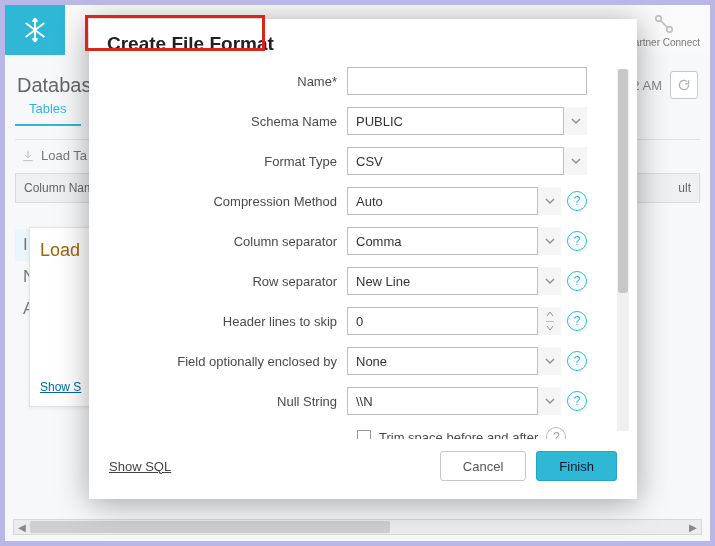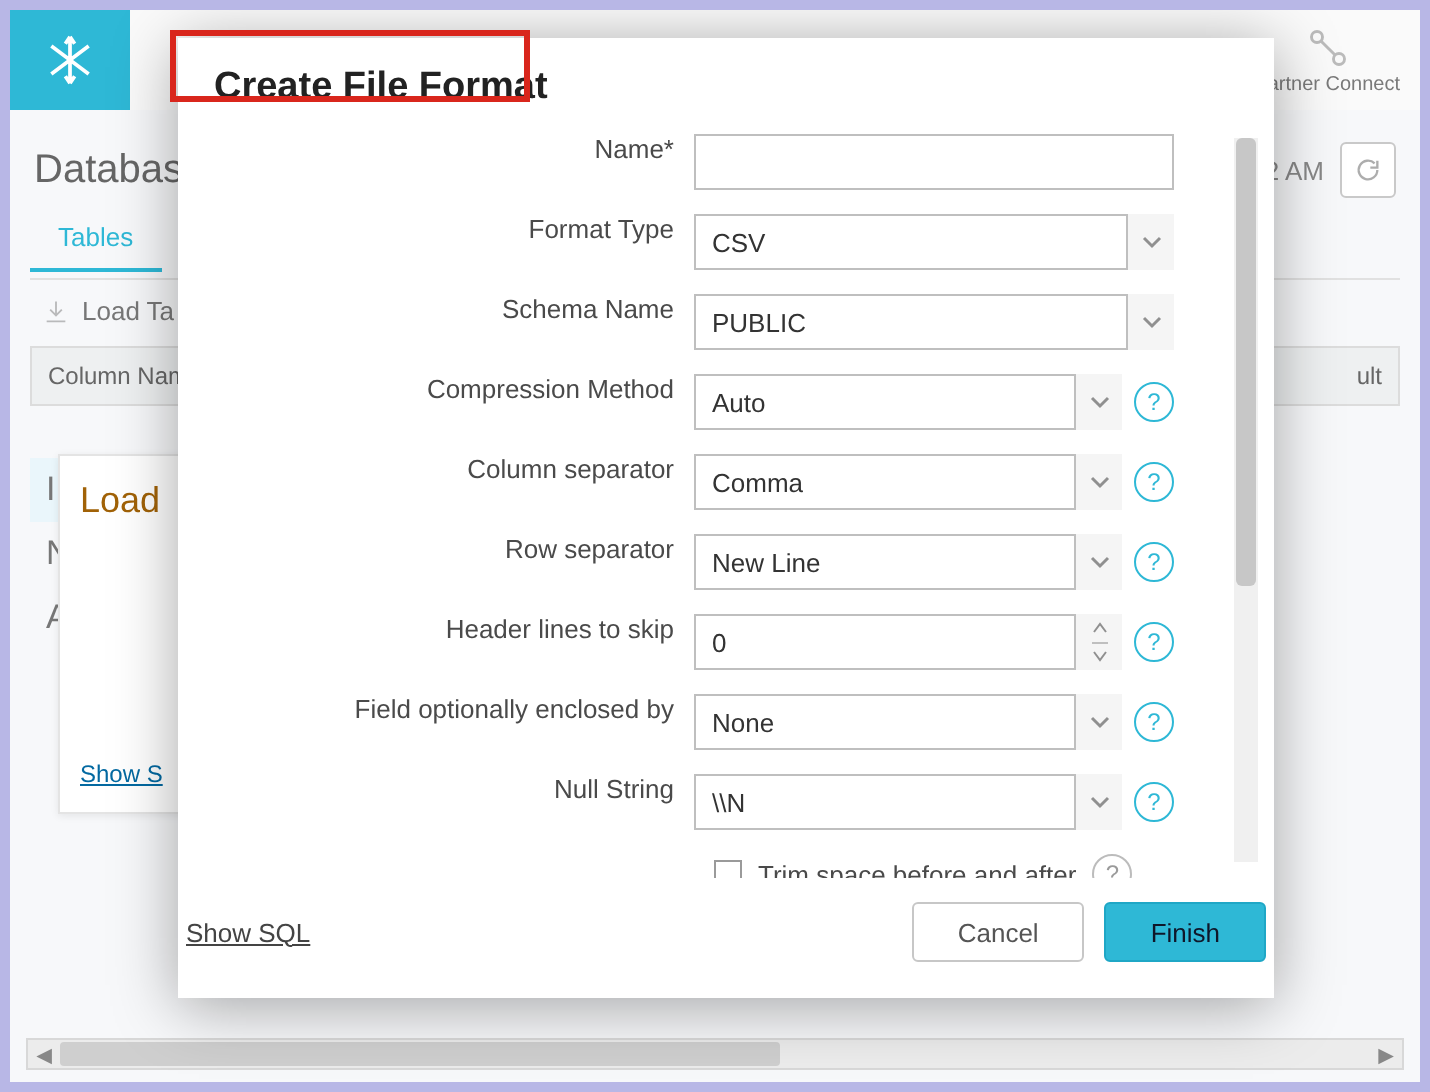--- a/index.html
+++ b/index.html
@@ -50,7 +50,7 @@
   .redbox { position:absolute; top:10px; left:80px; width:180px; height:36px; border:3px solid #d9261c; pointer-events:none;}
   .modal-body { flex:1; position:relative; overflow:hidden; padding:6px 0 4px;}
   .fields { position:absolute; top:0; left:0; right:28px; bottom:0; padding-right:4px;}
-  .row { display:flex; padding:6px 18px 6px 0;}
+  .row { display:flex; align-items:center; padding:6px 18px 6px 0;}
   .row label { width:258px; text-align:right; padding-right:10px; font-size:13px; color:#4a4a4a;}
   .ctrl { flex:1; display:flex; align-items:center; gap:6px;}
   .txt, .sel, .num { height:28px; border:1px solid #bfbfbf; background:#fff; font-size:13px; color:#333; padding:0 8px; width:100%; }

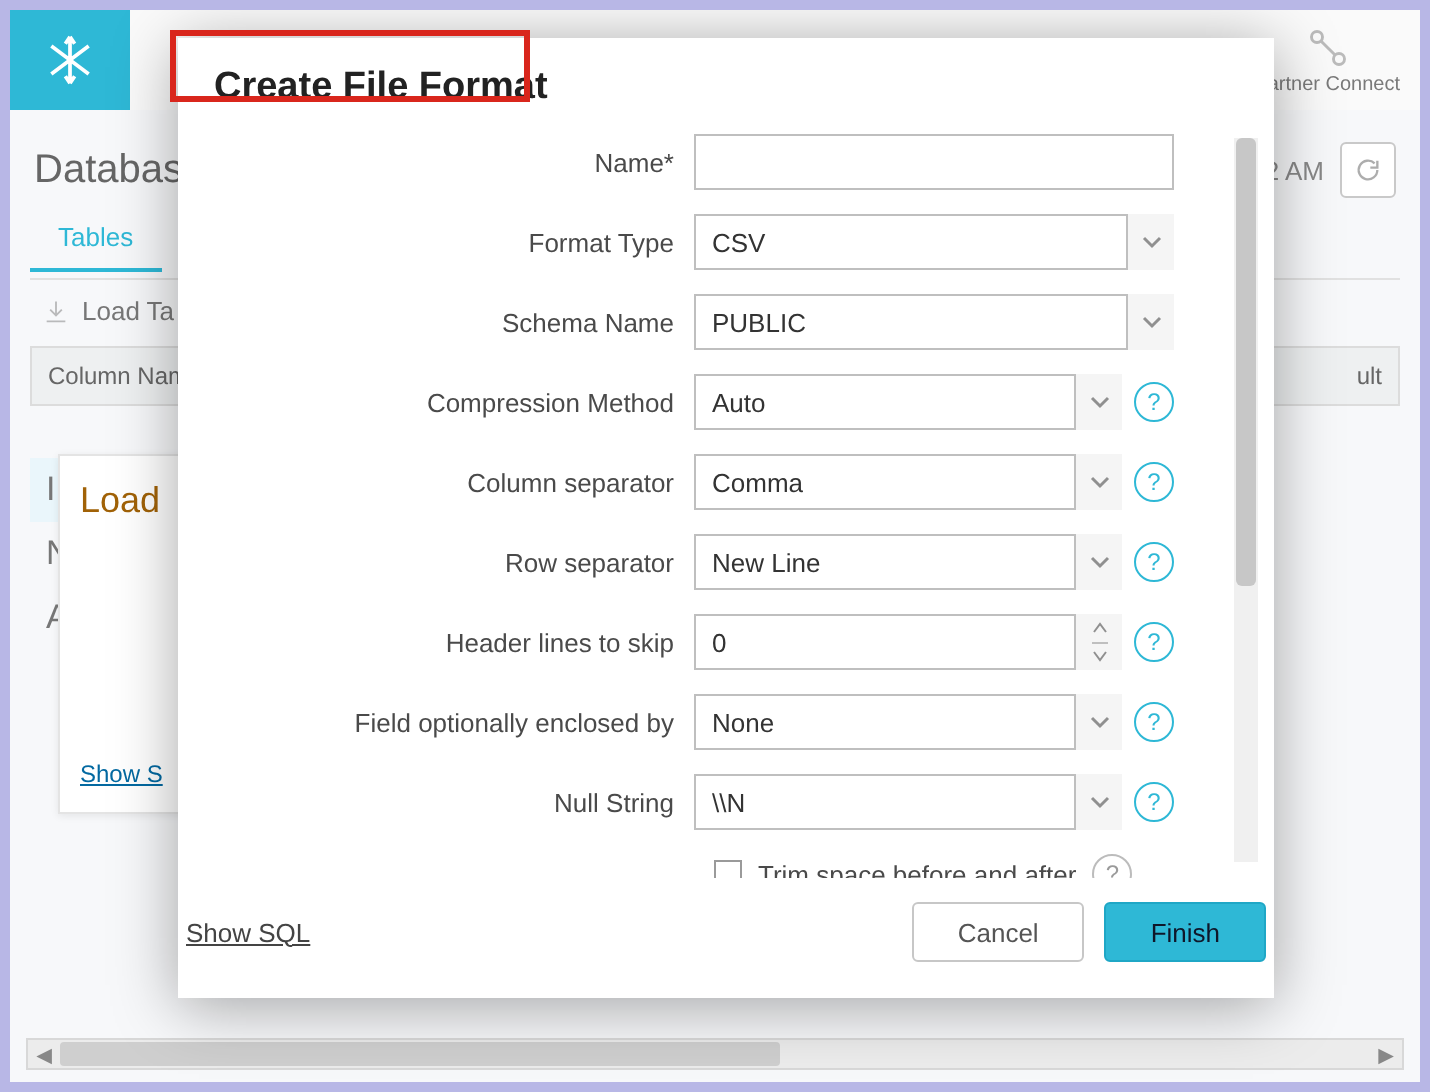--- a/index.html
+++ b/index.html
@@ -22,7 +22,7 @@
   .refresh-btn { width:28px; height:28px; border:1px solid #c9c9c9; background:#fff; border-radius:3px; display:flex; align-items:center; justify-content:center; }
   .refresh-btn svg{ width:14px; height:14px; opacity:.6;}
 
-  .tabs { position:absolute; top:98px; left:10px; display:flex; }
+  .tabs { position:absolute; top:88px; left:10px; display:flex; }
   .tab { padding:8px 14px; font-size:13px; color:#555; }
   .tab.active { color:#2eb8d6; border-bottom:2px solid #2eb8d6;}
   .subbar { position:absolute; top:134px; left:10px; right:10px; padding:8px 6px; color:#777; display:flex; align-items:center; gap:6px; border-top:1px solid #e1e1e1;}

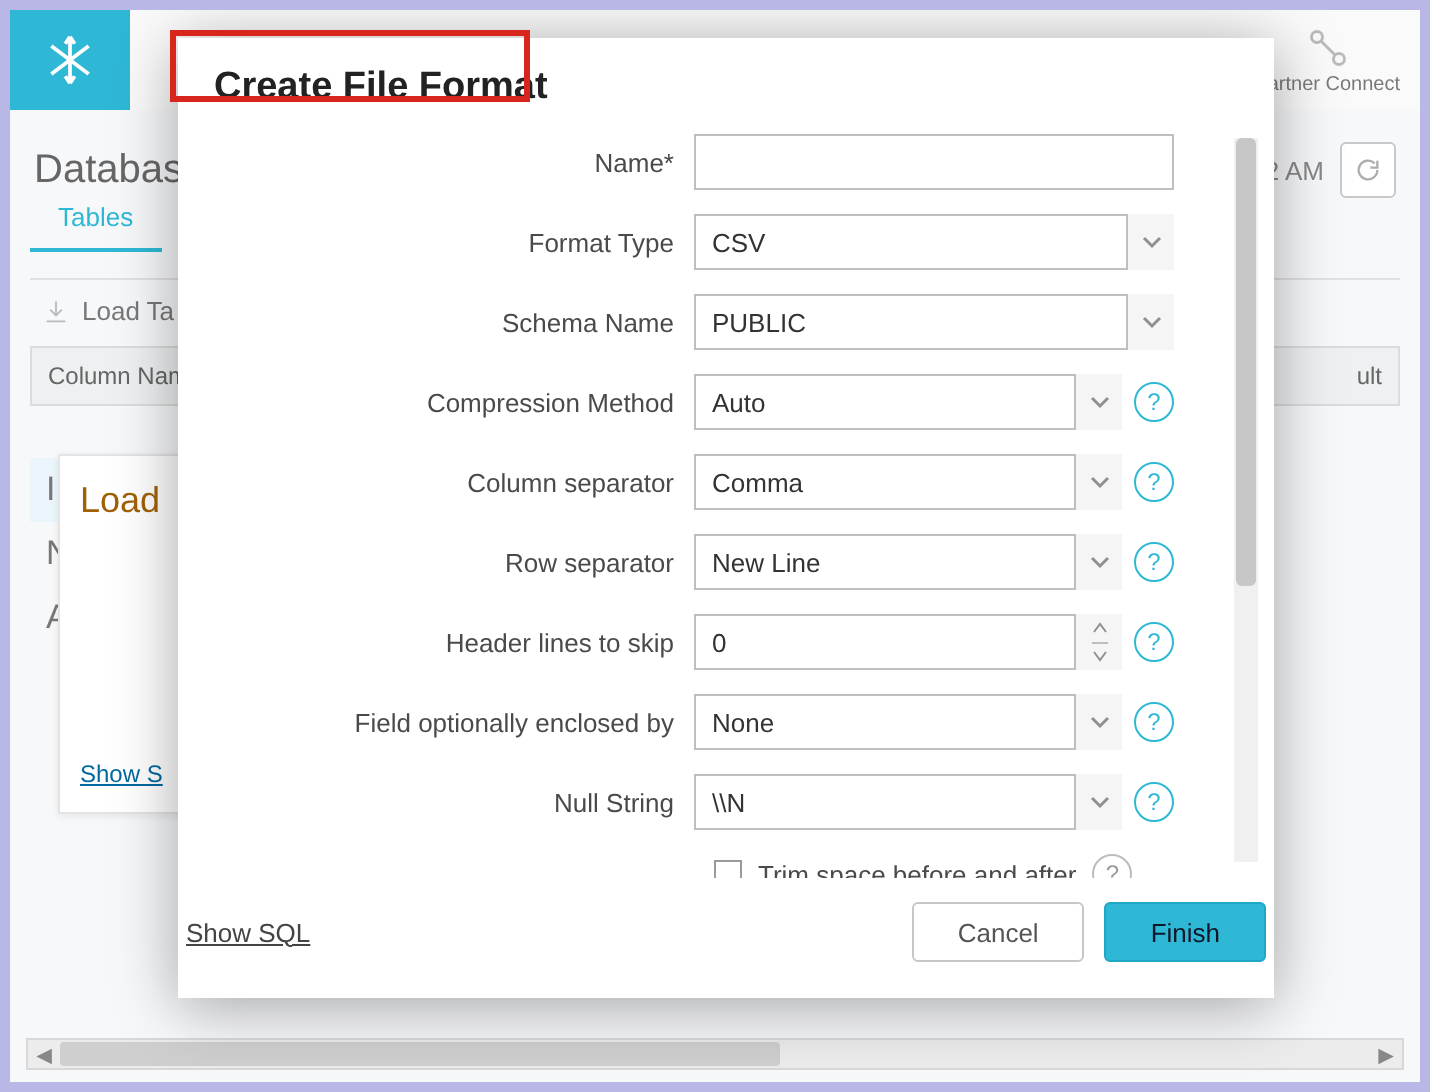--- a/index.html
+++ b/index.html
@@ -190,24 +190,24 @@
       </div>
 
       <div class="row">
+        <label>Schema Name</label>
+        <div class="ctrl">
+          <div class="selwrap">
+            <input class="sel" readonly="" value="PUBLIC" style="">
+            <div class="chev">
+                <svg viewBox="0 0 10 10">
+                  <path d="M1 3l4 4 4-4" fill="none" stroke="#666" stroke-width="1.5"></path>
+                </svg>
+              </div>
+          </div>
+        </div>
+      </div>
+
+      <div class="row">
         <label>Format Type</label>
         <div class="ctrl">
           <div class="selwrap">
             <input class="sel" readonly="" value="CSV" style="">
-            <div class="chev">
-                <svg viewBox="0 0 10 10">
-                  <path d="M1 3l4 4 4-4" fill="none" stroke="#666" stroke-width="1.5"></path>
-                </svg>
-              </div>
-          </div>
-        </div>
-      </div>
-
-      <div class="row">
-        <label>Schema Name</label>
-        <div class="ctrl">
-          <div class="selwrap">
-            <input class="sel" readonly="" value="PUBLIC" style="">
             <div class="chev">
                 <svg viewBox="0 0 10 10">
                   <path d="M1 3l4 4 4-4" fill="none" stroke="#666" stroke-width="1.5"></path>

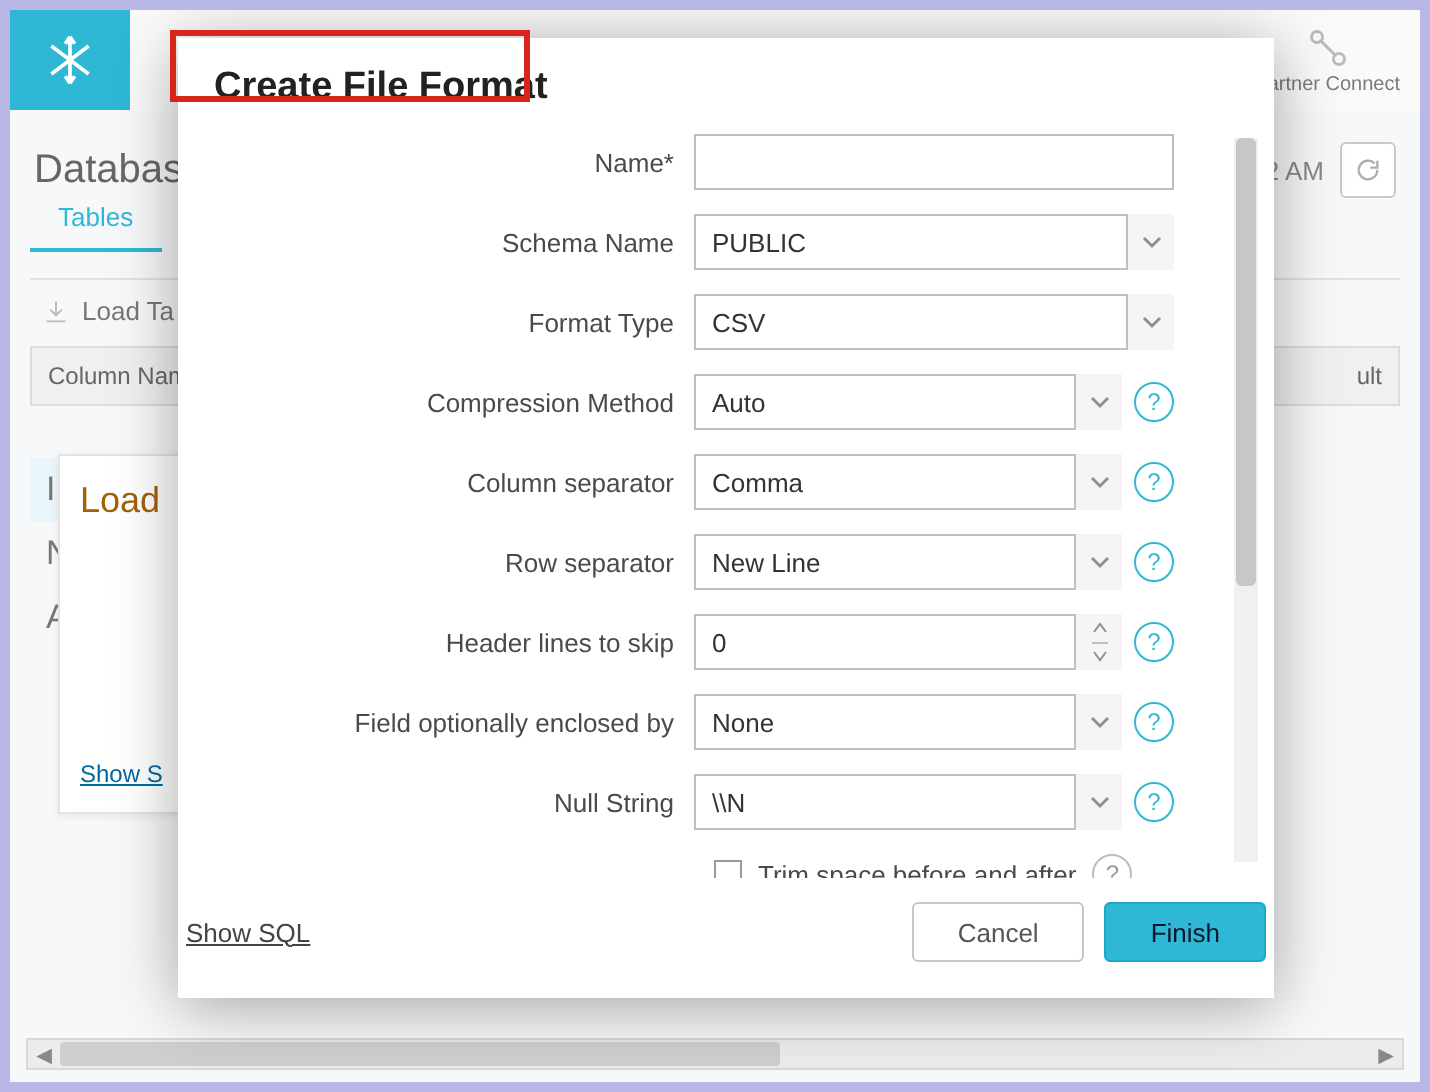--- a/index.html
+++ b/index.html
@@ -69,7 +69,7 @@
   .vscroll { position:absolute; right:8px; top:8px; bottom:8px; width:12px; background:#f0f0f0;}
   .vscroll .vthumb{ position:absolute; left:1px; right:1px; top:0; height:62%; background:#c7c7c7; border-radius:3px;}
 
-  .modal-foot { display:flex; align-items:center; padding:12px 4px 18px; }
+  .modal-foot { display:flex; align-items:center; padding:12px 20px 18px; }
   .sqllink { font-size:13px; color:#444; text-decoration:underline;}
   .btns { margin-left:auto; display:flex; gap:10px;}
   .btn { height:30px; padding:0 22px; font-size:13px; border-radius:3px; display:flex; align-items:center; justify-content:center;}

